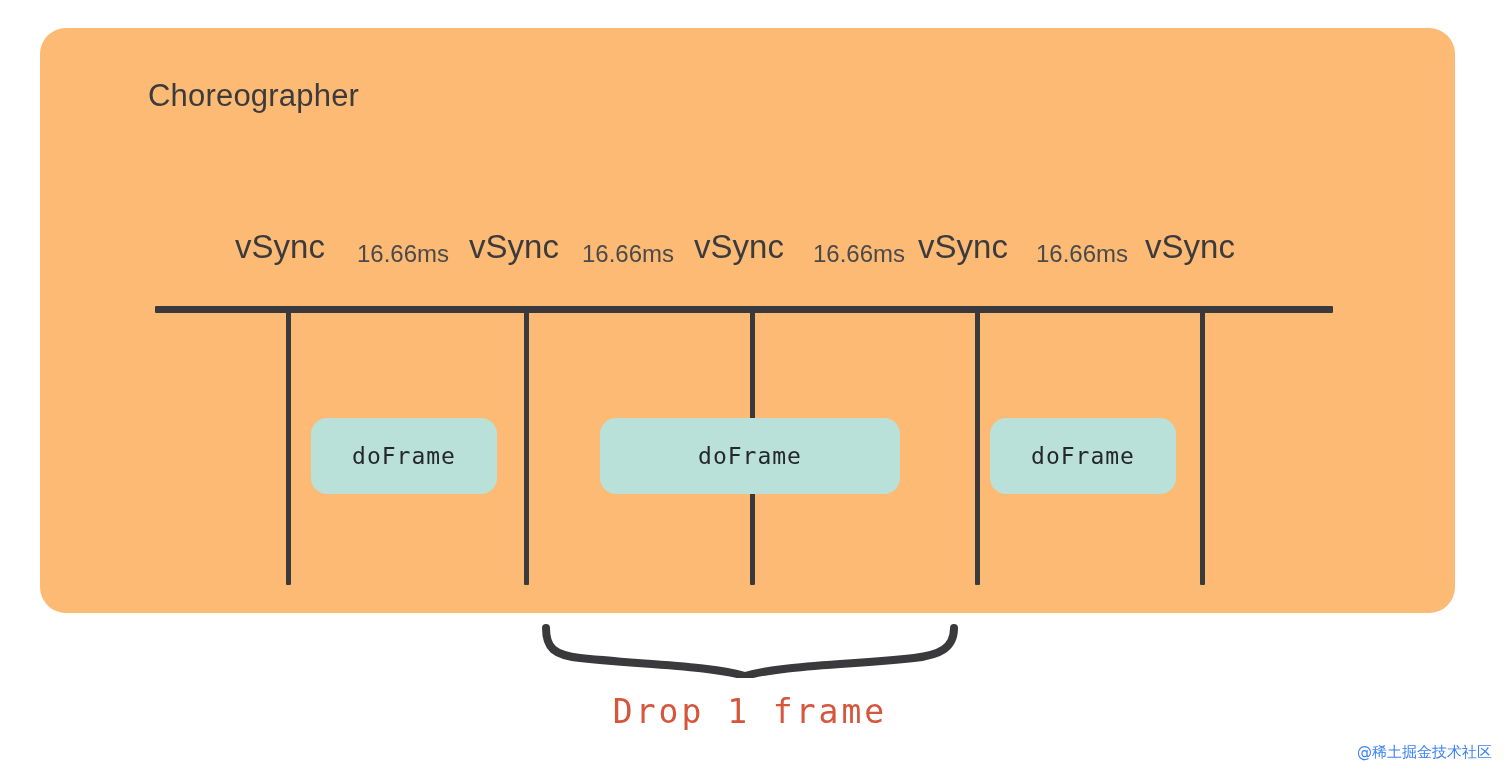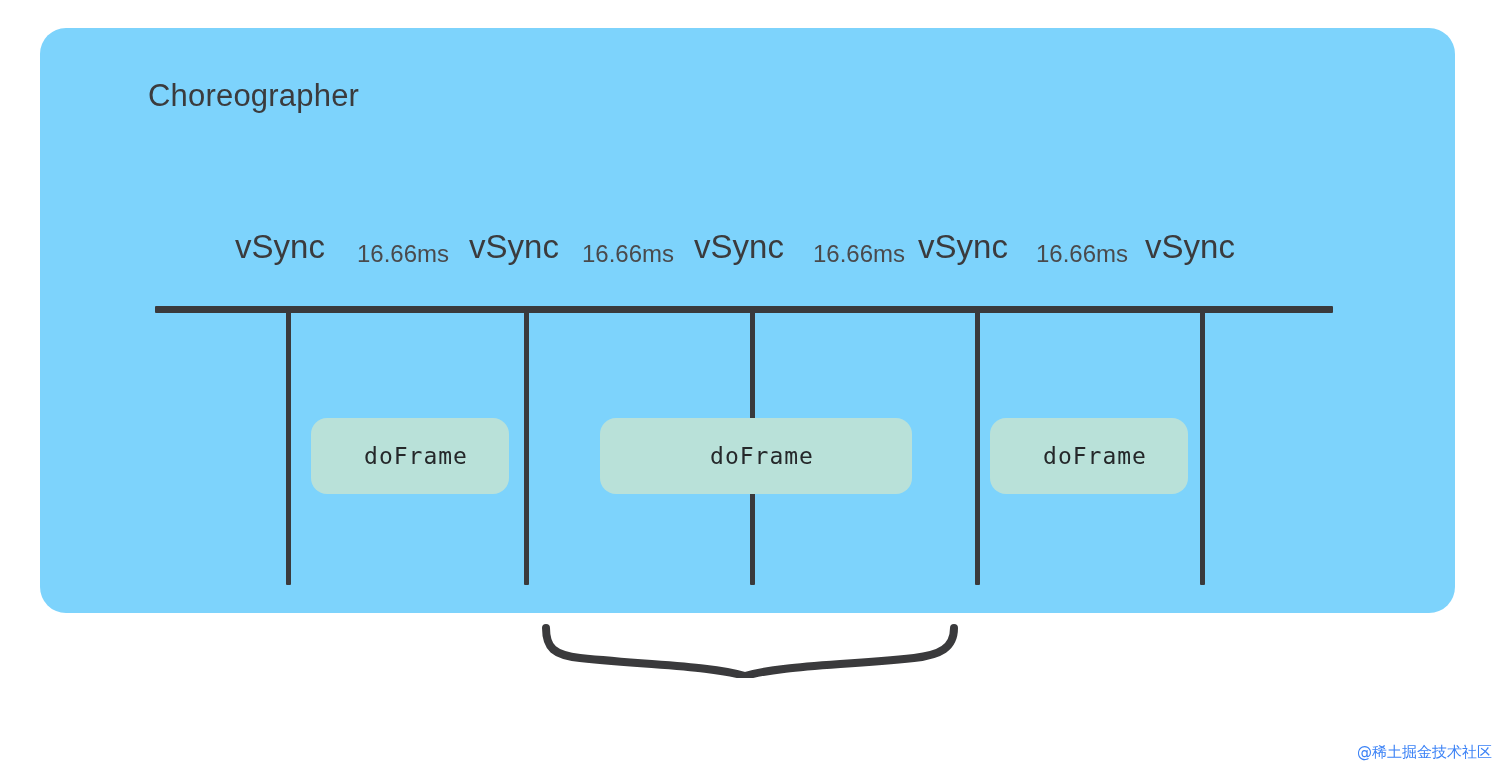--- a/index.html
+++ b/index.html
@@ -29,7 +29,7 @@
     top: 28px;
     width: 1415px;
     height: 585px;
-    background: #7dd3fc;
+    background: #fdba74;
     border-radius: 26px;
   }
 

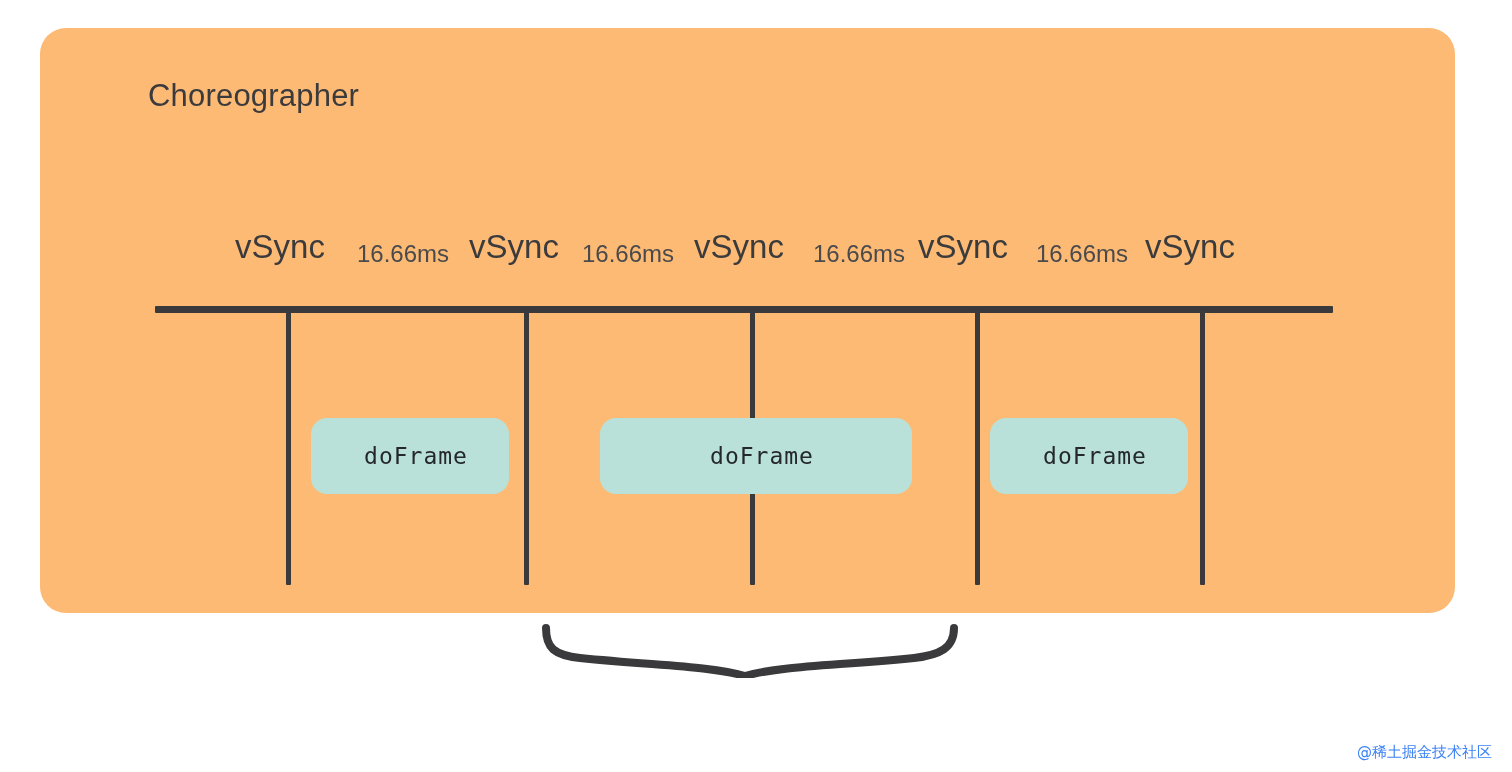--- a/index.html
+++ b/index.html
@@ -97,7 +97,6 @@
     font-size: 23px;
     color: #25282a;
     letter-spacing: 1px;
-    padding-left: 12px;
   }
 
   

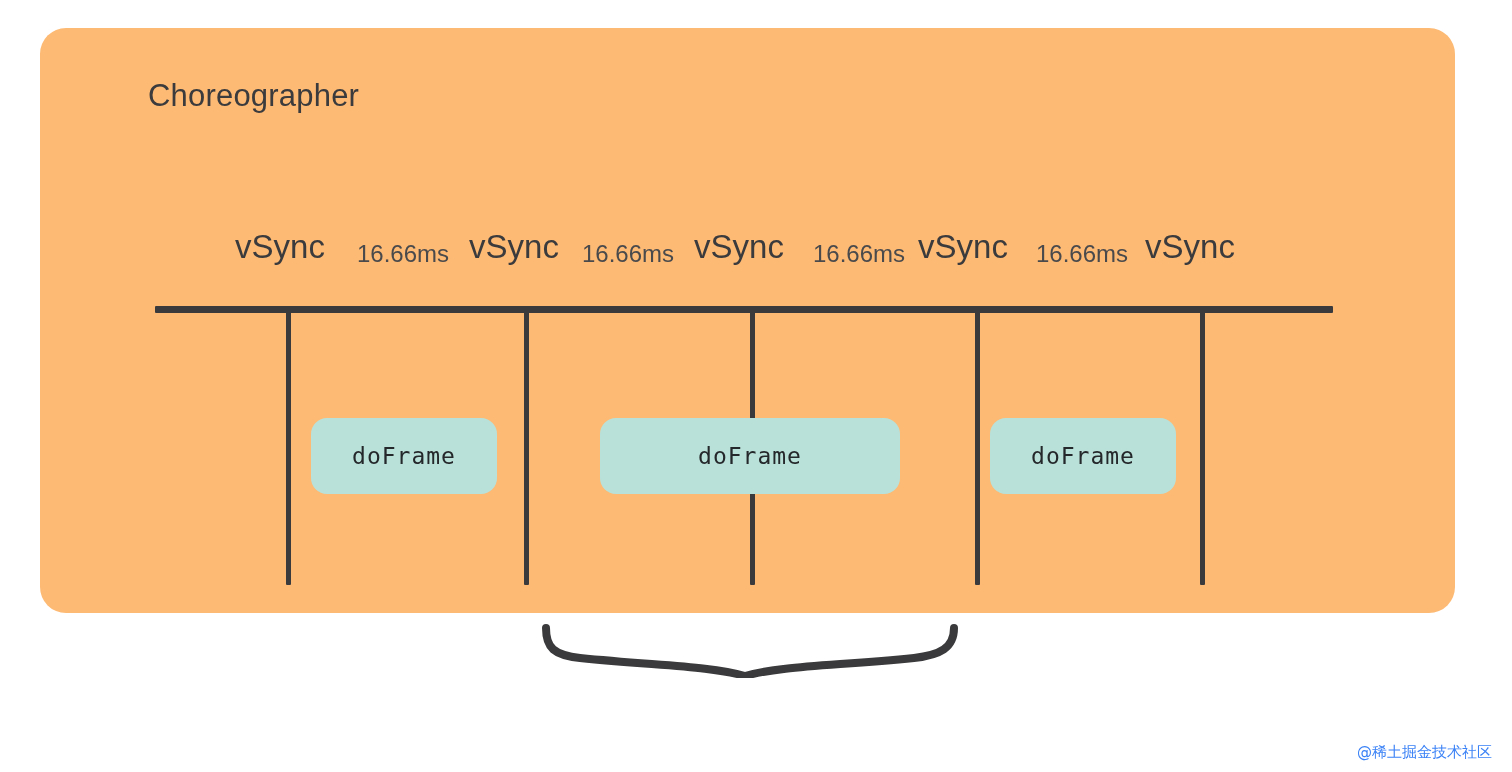--- a/index.html
+++ b/index.html
@@ -168,6 +168,7 @@
     </svg>
   </div>
 
+  <div class="drop-caption">Drop 1 frame</div>
 
   <div class="watermark">@稀土掘金技术社区</div>
 

